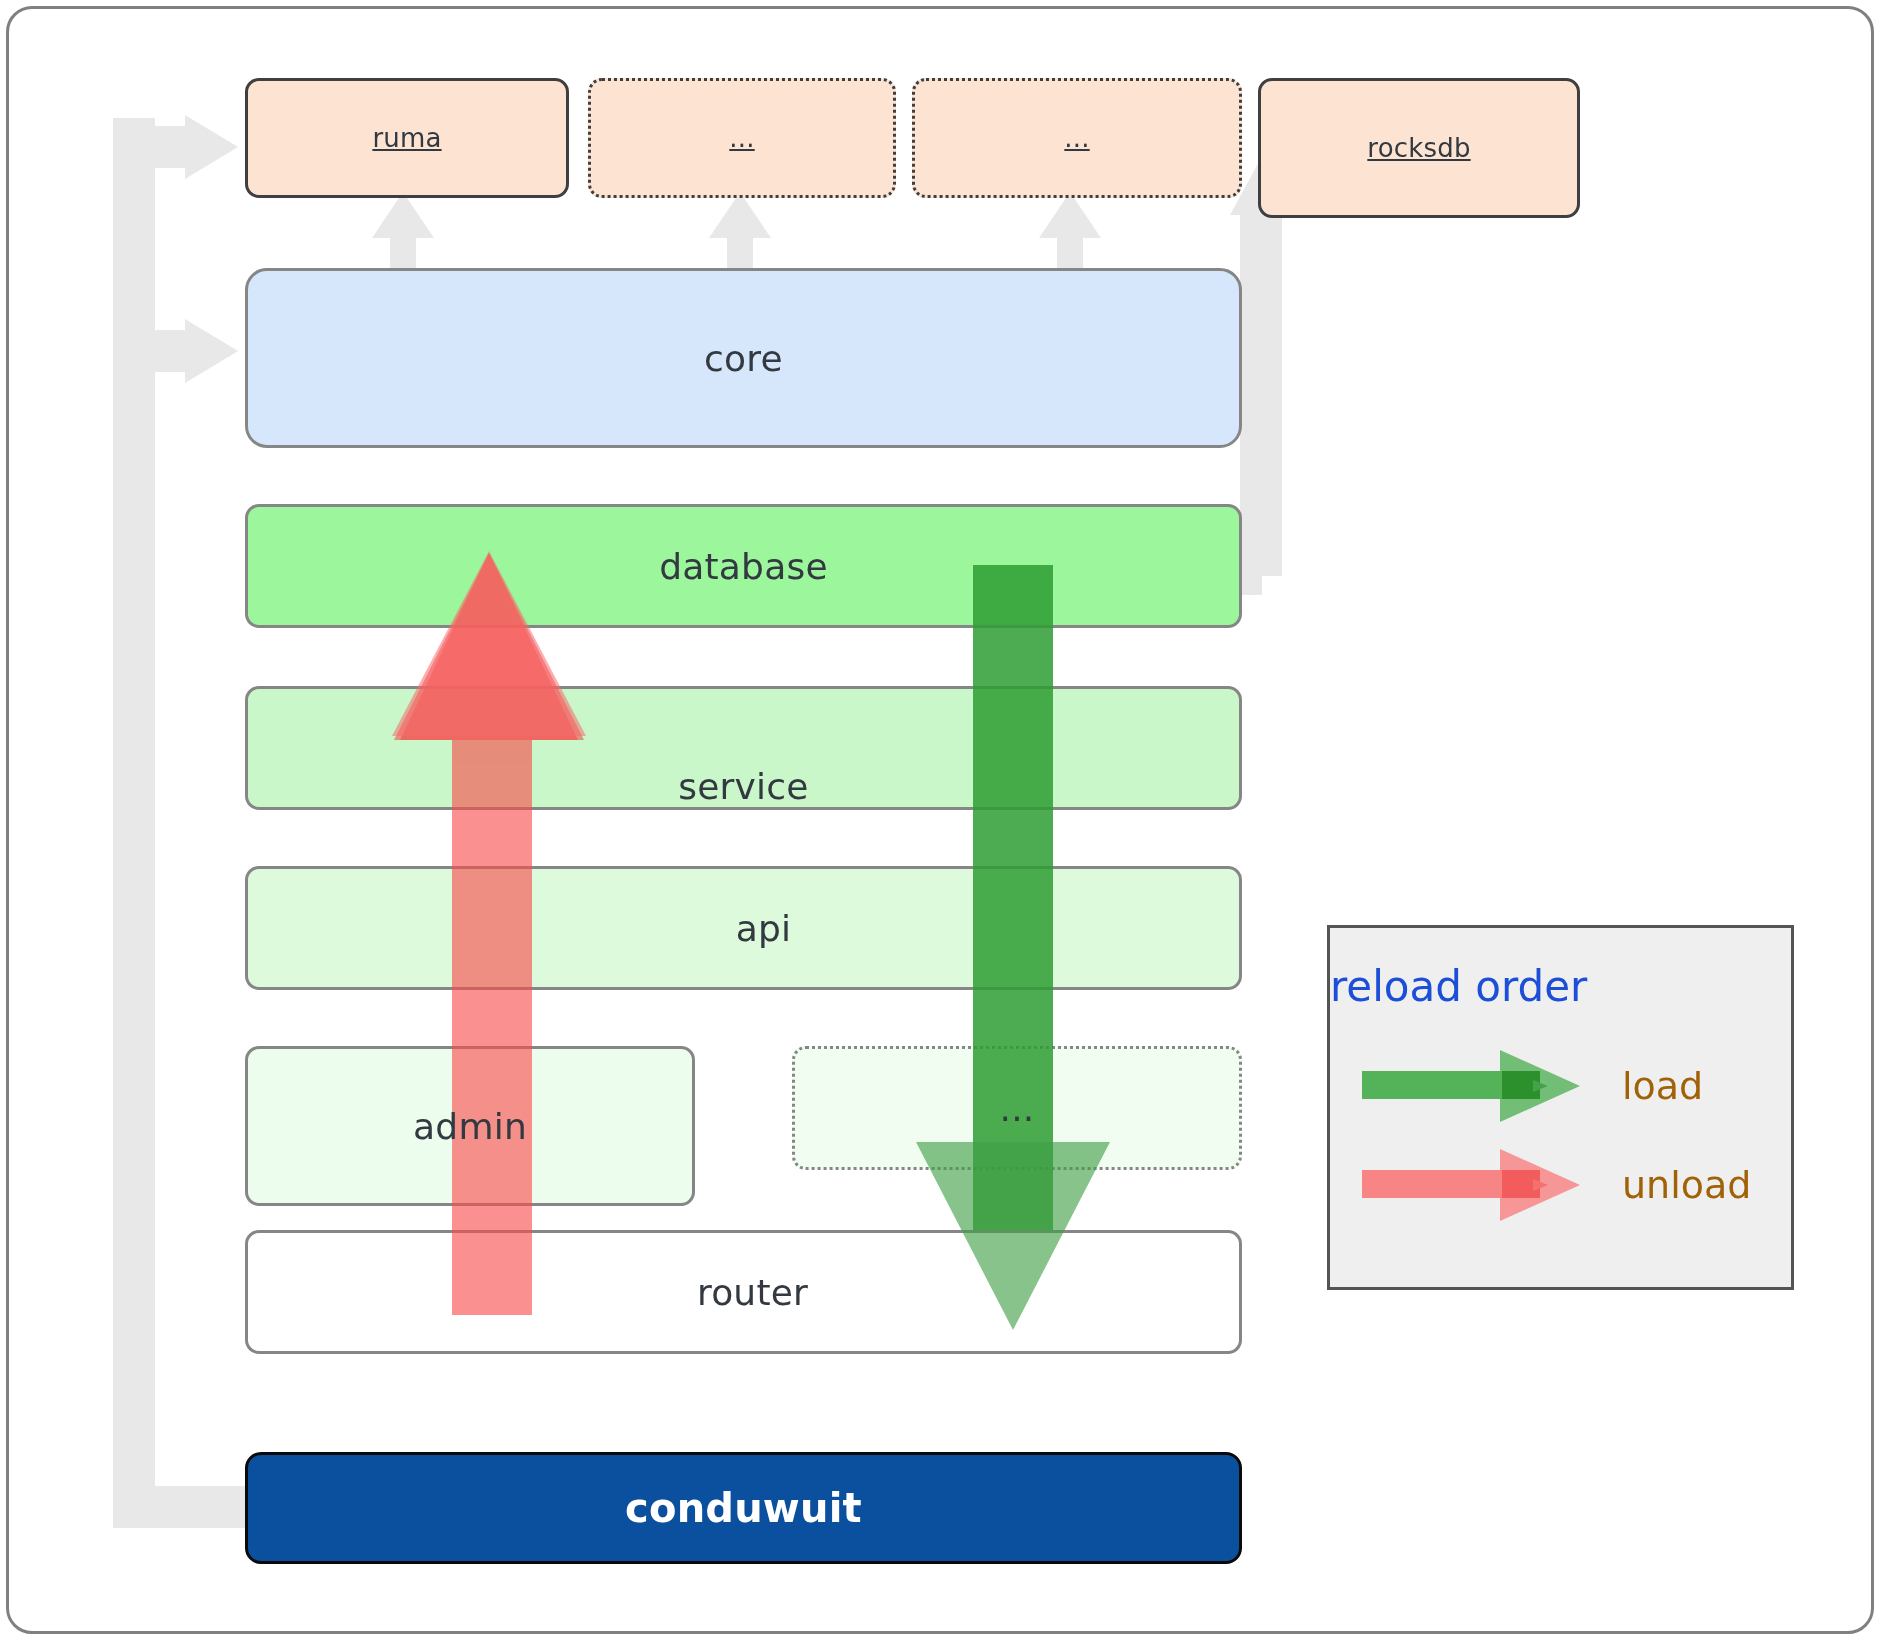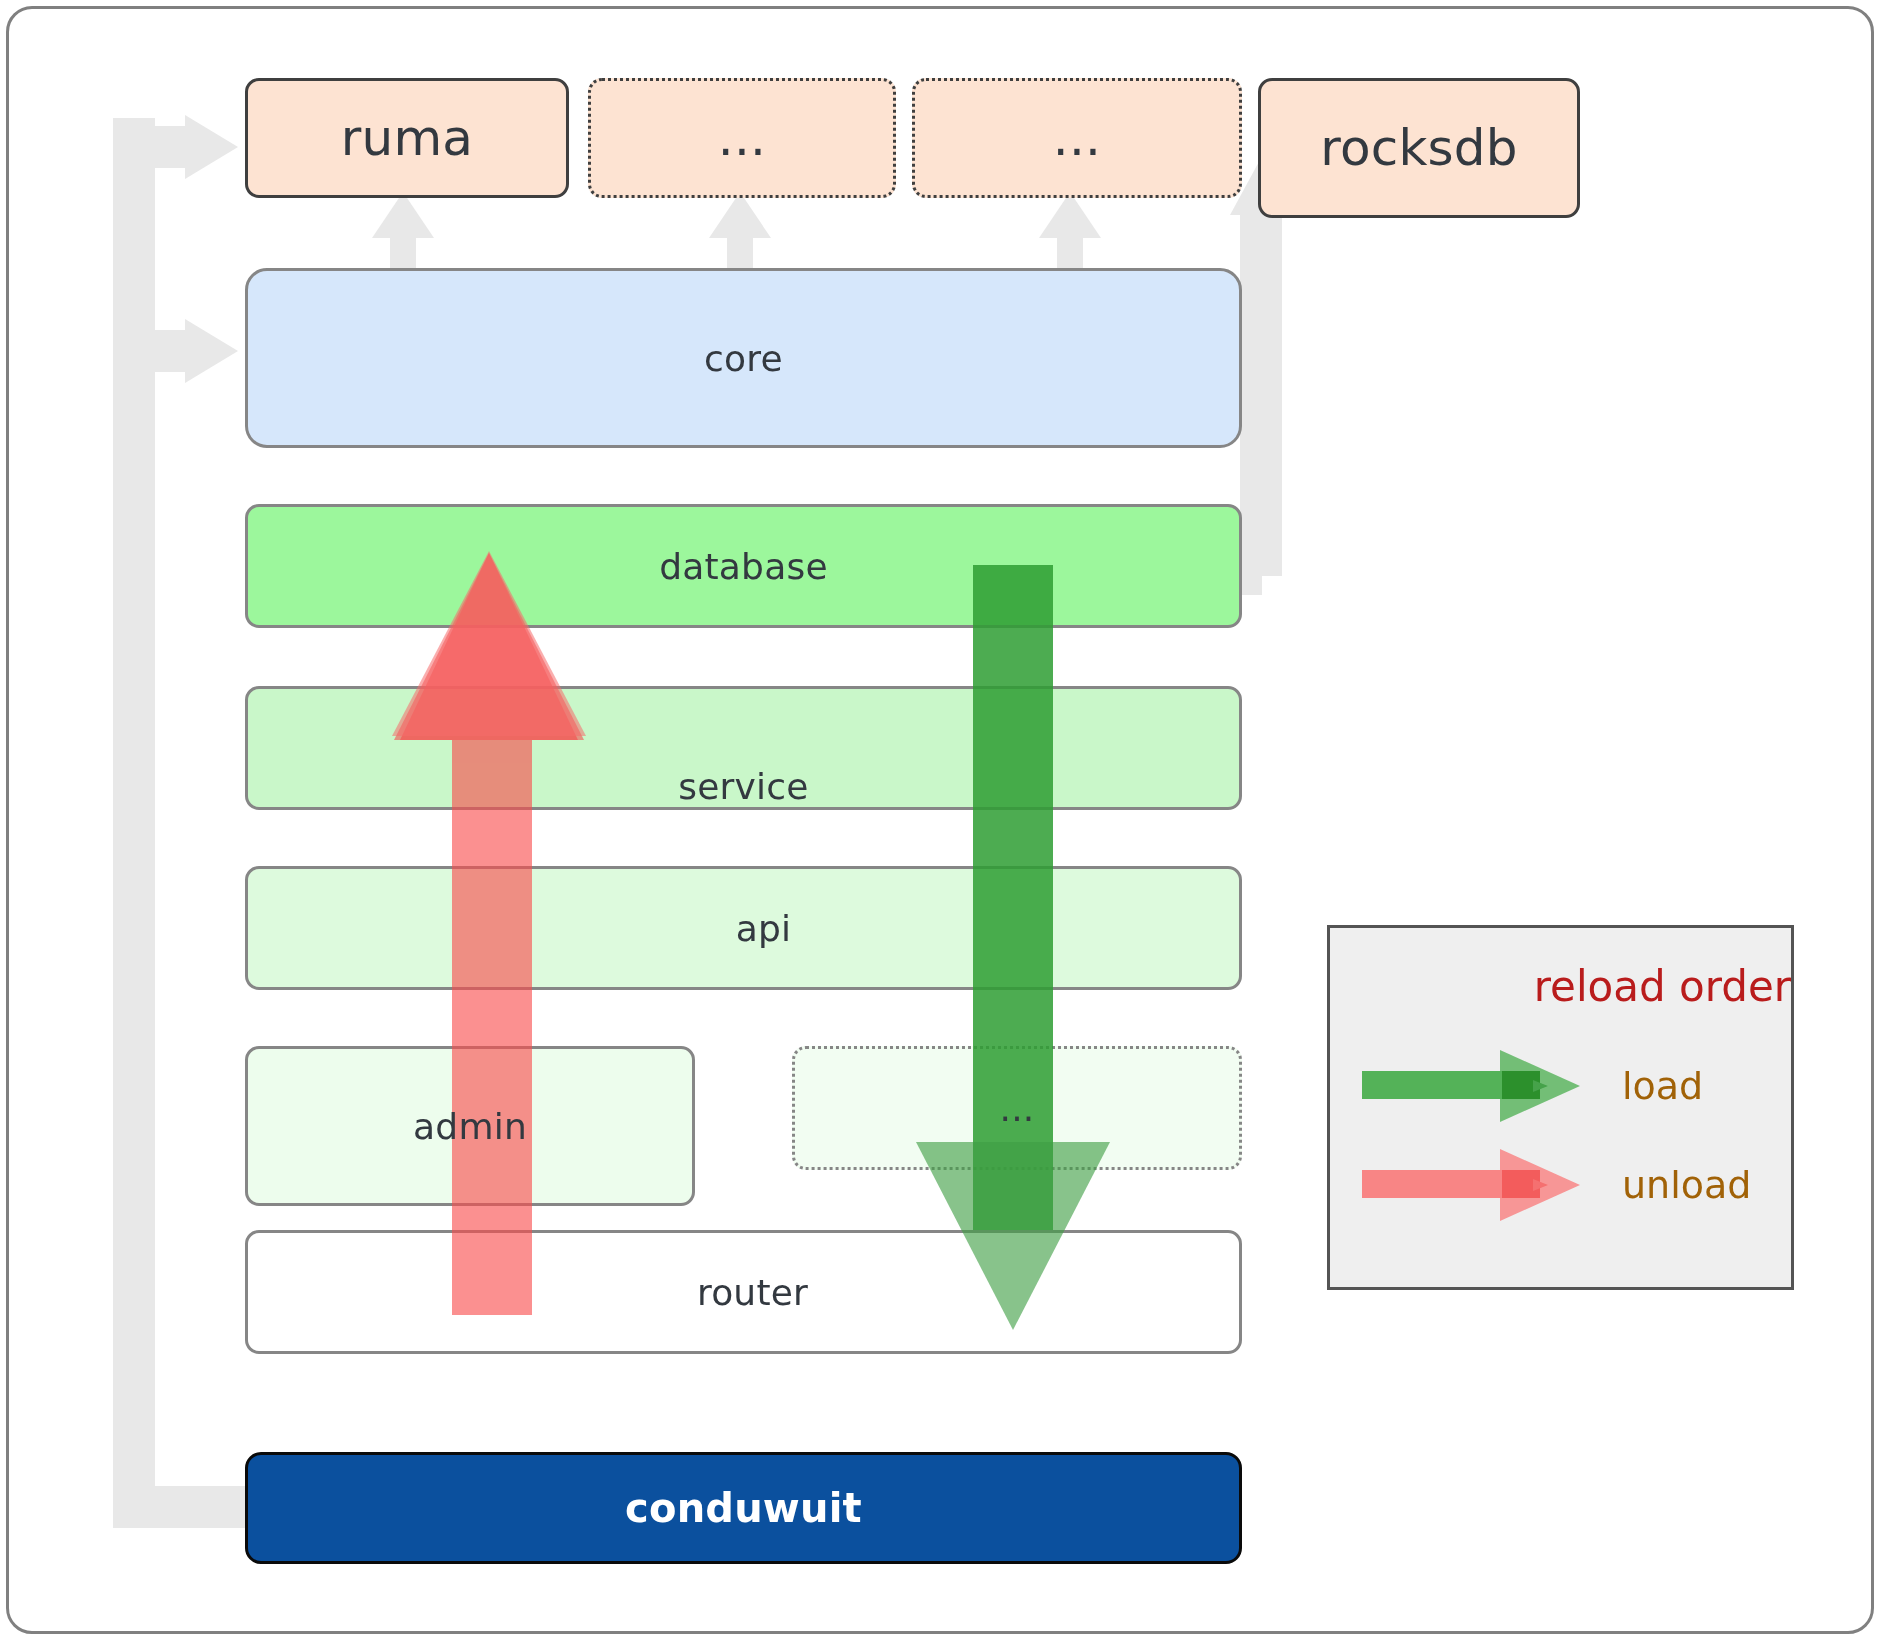--- a/index.html
+++ b/index.html
@@ -26,7 +26,7 @@
     background:#fde3d2;border:3px solid #3f3f3f;border-radius:14px;
   }
   .dep.dotted{border:3px dotted #3f3f3f;}
-  .dep .lbl{font-size:50px;color:#333940;}
+  .dep .lbl{font-size:26px;color:#333940;text-decoration:underline;}
   .core{
     background:#d6e7fb;border:3px solid #868686;border-radius:22px;justify-content:center;
   }

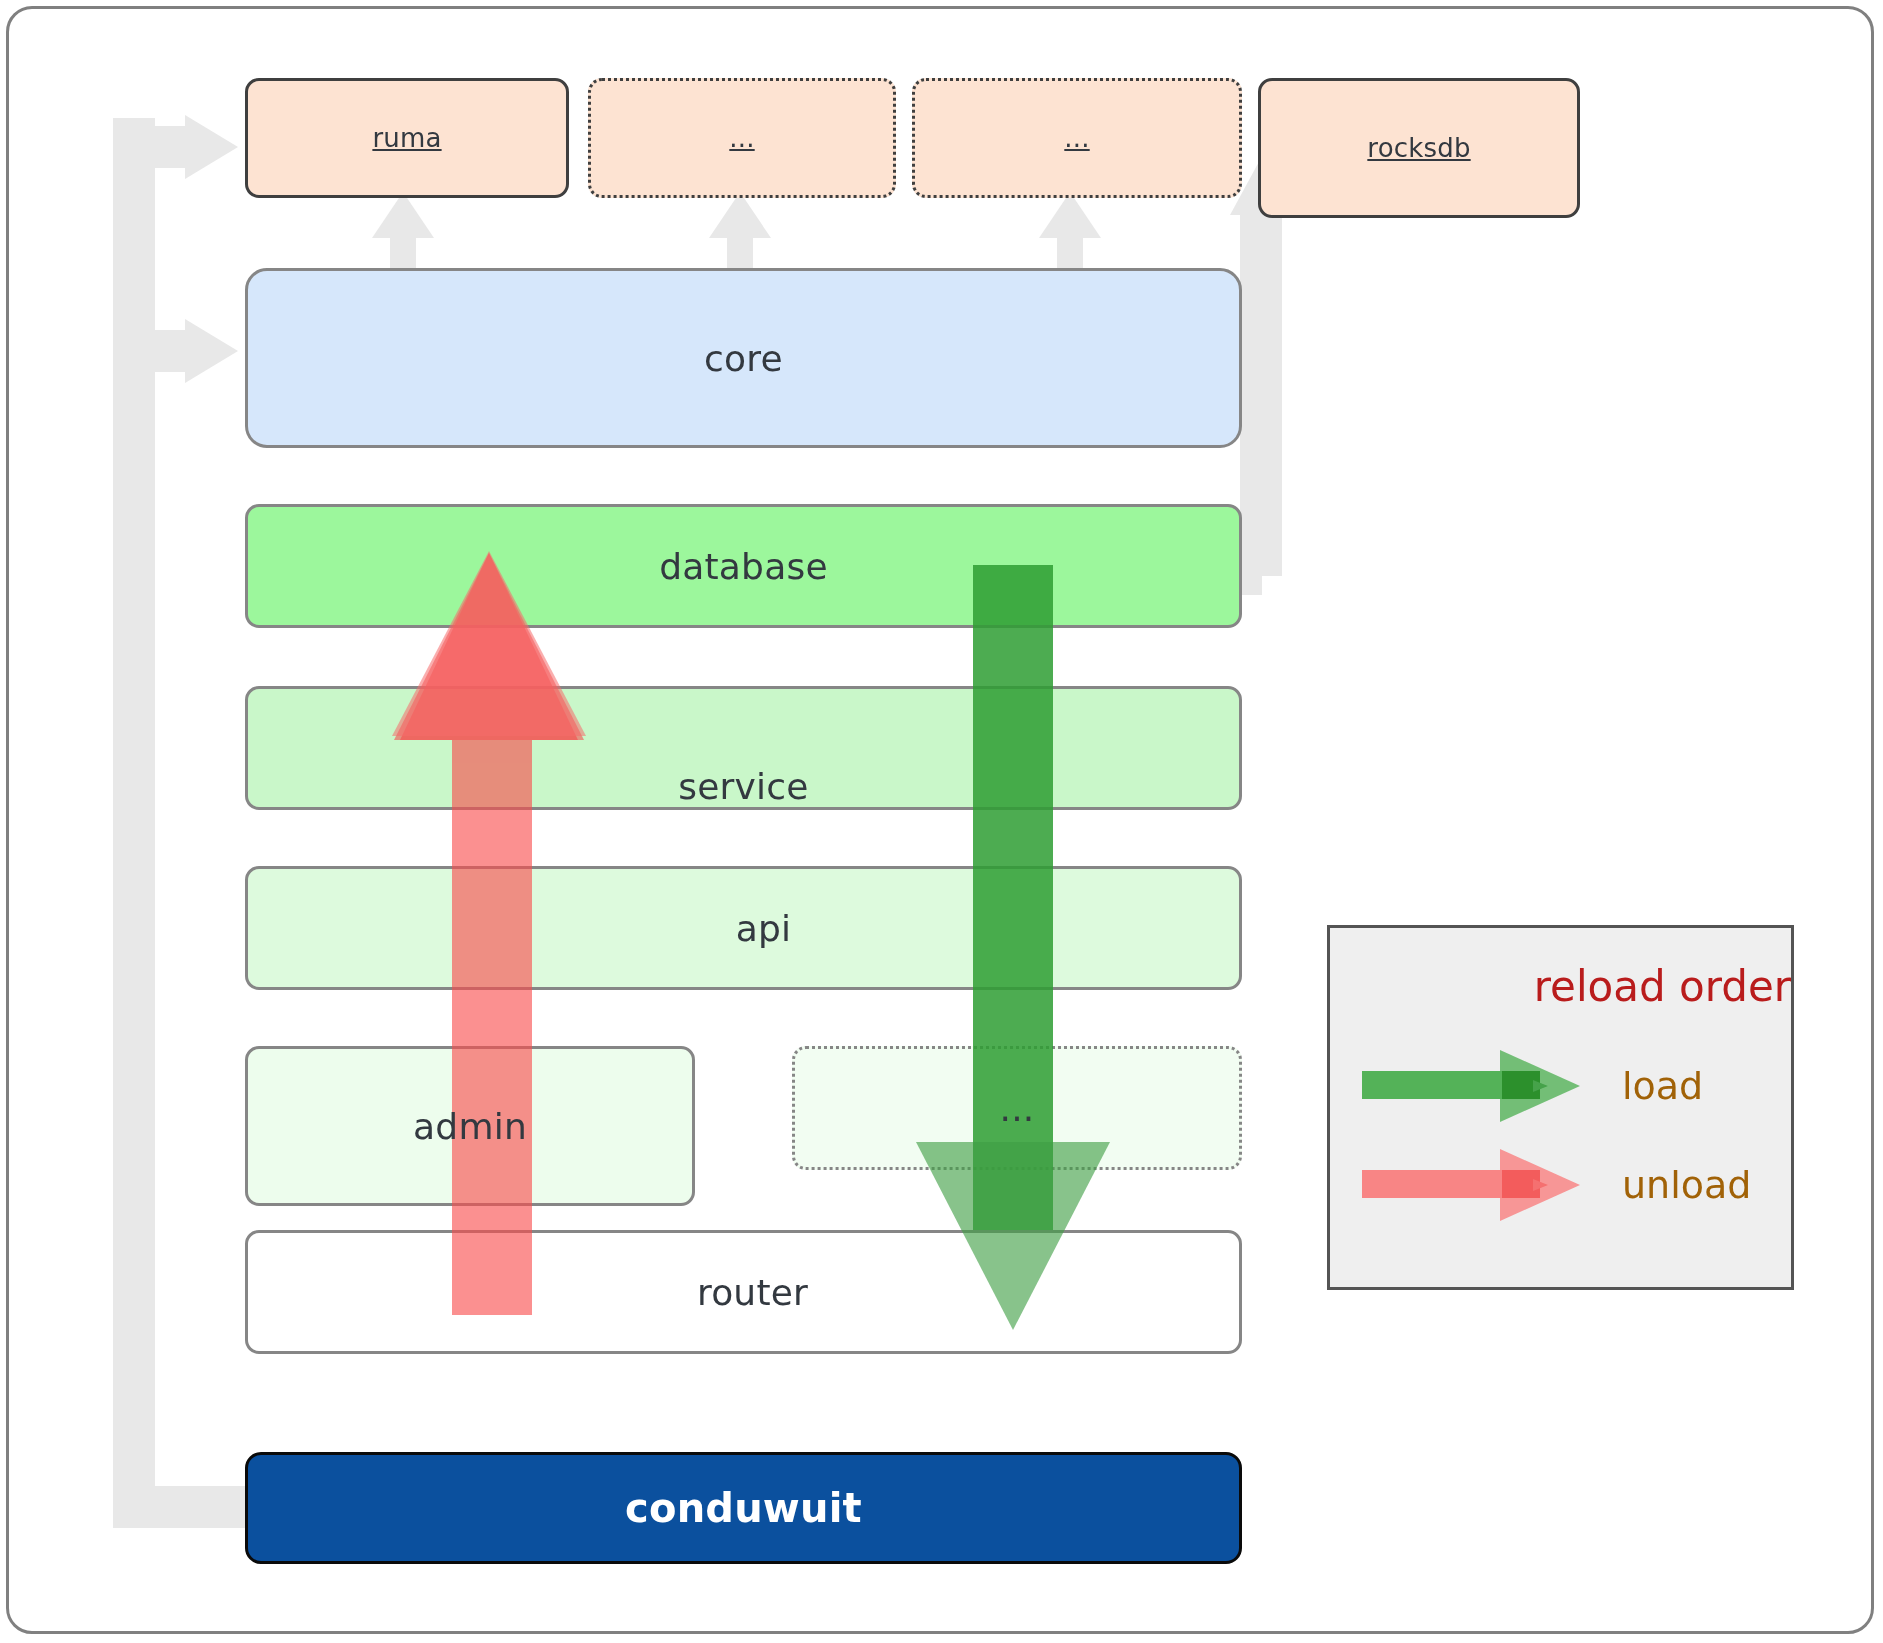--- a/index.html
+++ b/index.html
@@ -46,8 +46,8 @@
     background:#efefef;border:3px solid #545454;box-sizing:border-box;
   }
   .legend-title{
-    position:absolute;left:0;top:34px;width:100%;text-align:right;
-    font-size:42px;color:#b91c1c;
+    position:absolute;left:0;top:34px;width:100%;text-align:left;
+    font-size:42px;color:#1d4ed8;
   }
   .legend-label{
     position:absolute;font-size:38px;color:#a16207;text-align:right;

